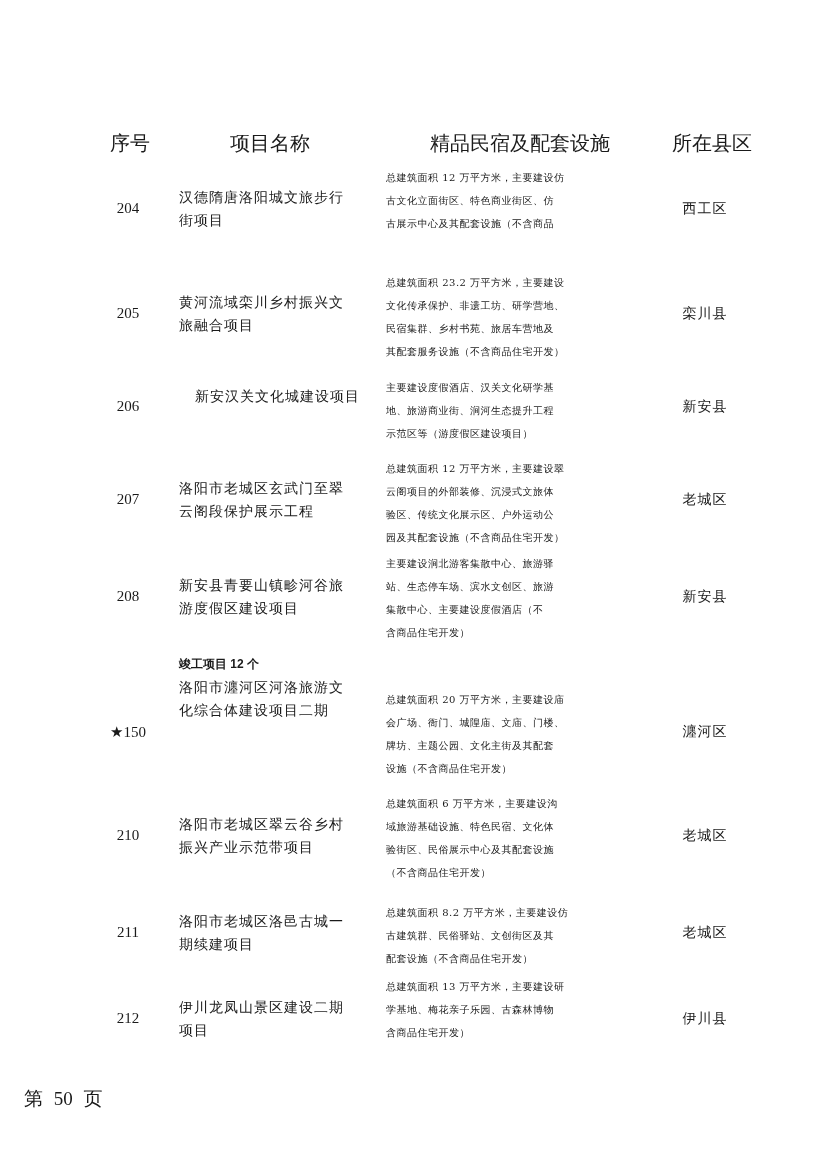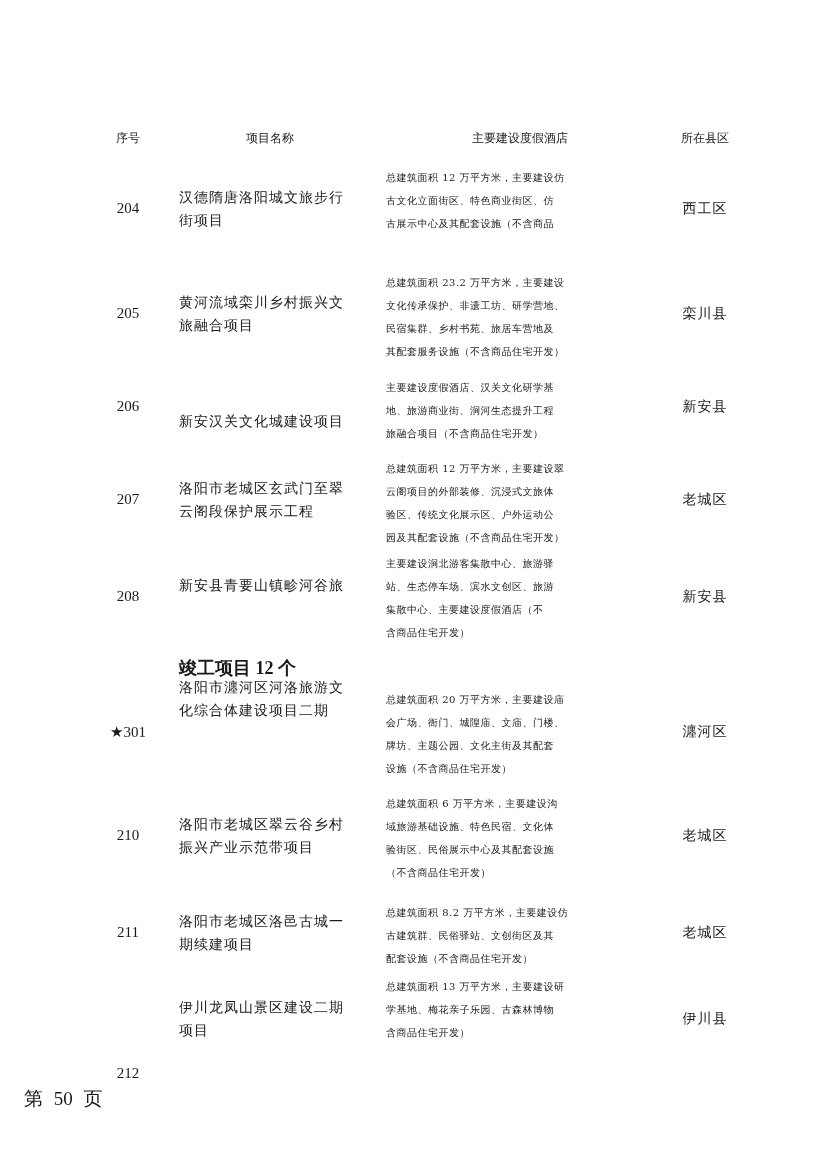--- a/index.html
+++ b/index.html
@@ -5,7 +5,7 @@
   html, body { margin:0; padding:0; background:#ffffff; }
   body { width:826px; height:1169px; position:relative; overflow:hidden;
          font-family:"DejaVu Serif", "Liberation Serif", serif; color:#1a1a1a; }
-  .hdr { position:absolute; top:130px; font-size:12px; font-family:"DejaVu Sans", "Liberation Sans", sans-serif; font-weight:500; white-space:nowrap; }
+  .hdr { position:absolute; top:130px; font-size:20px; font-family:"DejaVu Sans", "Liberation Sans", sans-serif; font-weight:500; white-space:nowrap; }
   .hdr-seq { left:110px; width:36px; text-align:center; }
   .hdr-name { left:200px; width:140px; text-align:center; }
   .hdr-desc { left:386px; width:268px; text-align:center; }

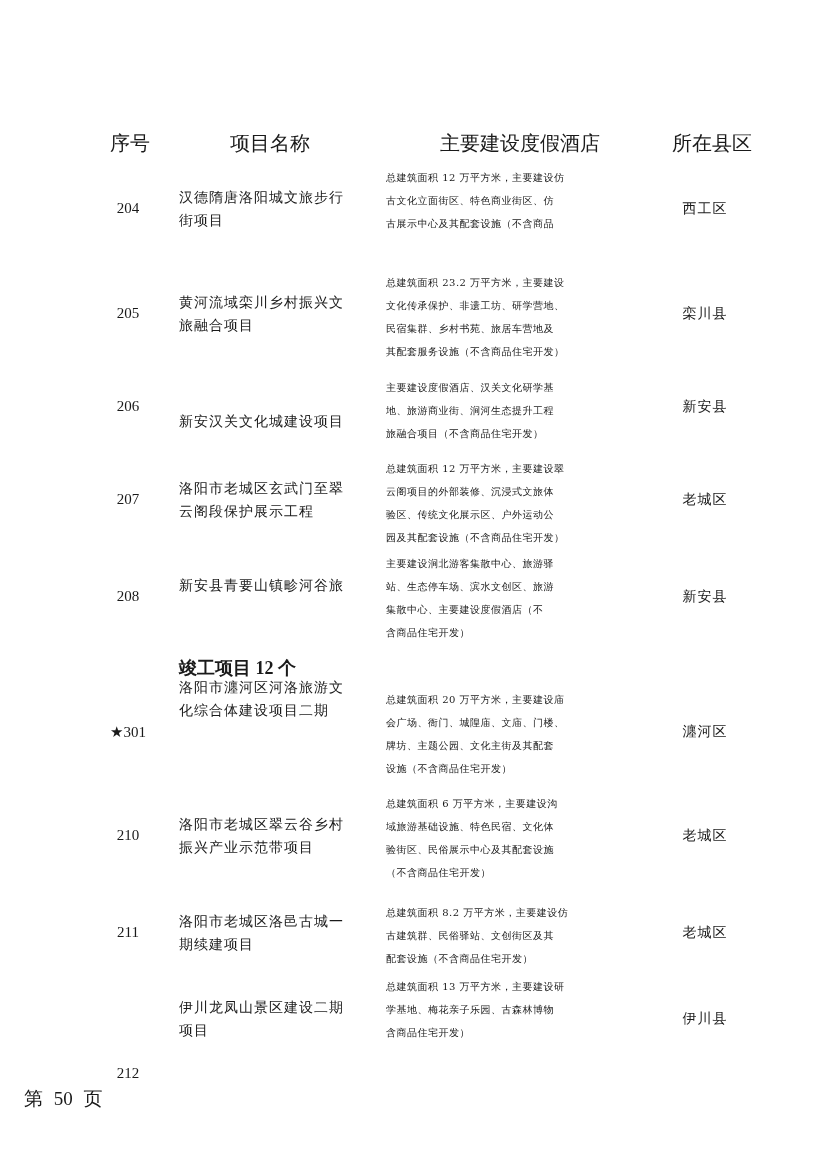--- a/index.html
+++ b/index.html
@@ -26,7 +26,7 @@
 <div>
   <div class="hdr hdr-seq">序号</div>
   <div class="hdr hdr-name">项目名称</div>
-  <div class="hdr hdr-desc">主要建设度假酒店</div>
+  <div class="hdr hdr-desc">精品民宿及配套设施</div>
   <div class="hdr hdr-county">所在县区</div>
 </div>
 

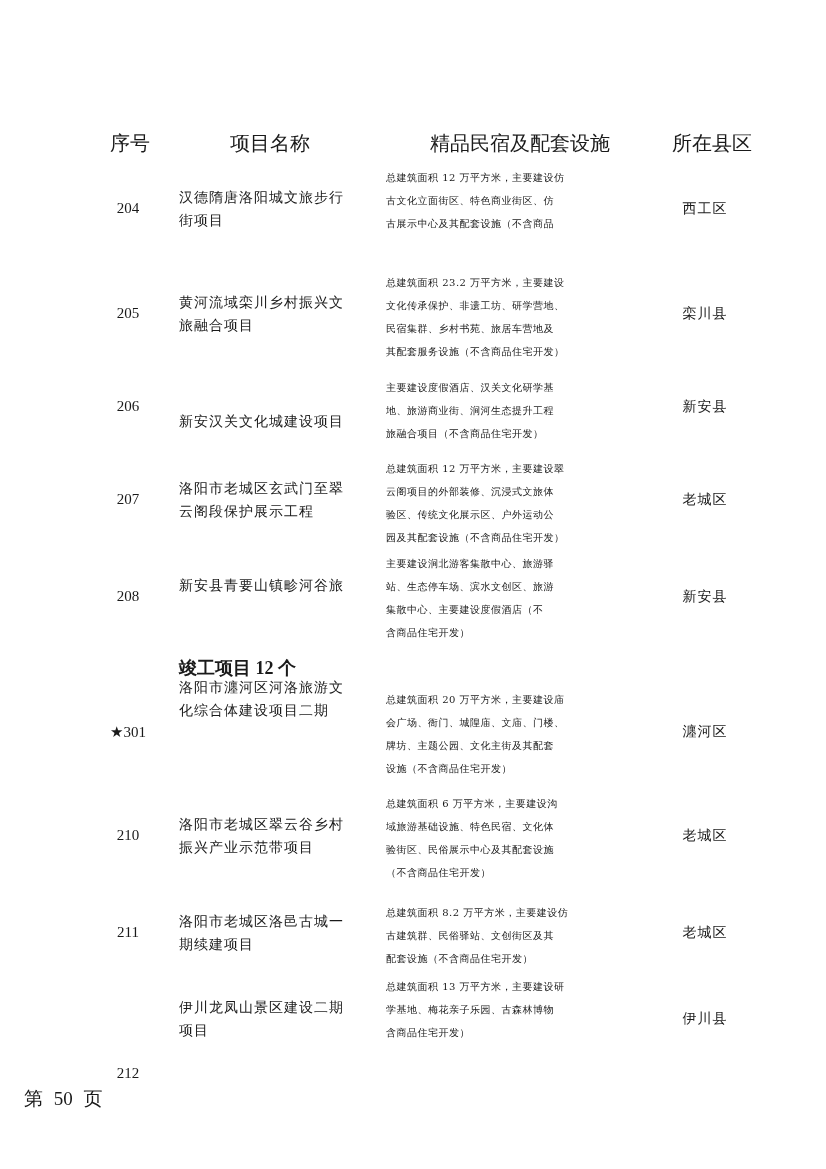--- a/index.html
+++ b/index.html
@@ -60,7 +60,7 @@
     </div>
     <div class="row">
       <div class="cell-seq" style="top: 398px;">206</div>
-      <div class="cell-name" style="top: 410px;">
+      <div class="cell-name" style="top: 385px; margin-left: 16px;">
         <div>新安汉关文化城建设项目</div>
       </div>
       <div class="cell-desc" style="top: 376px;">

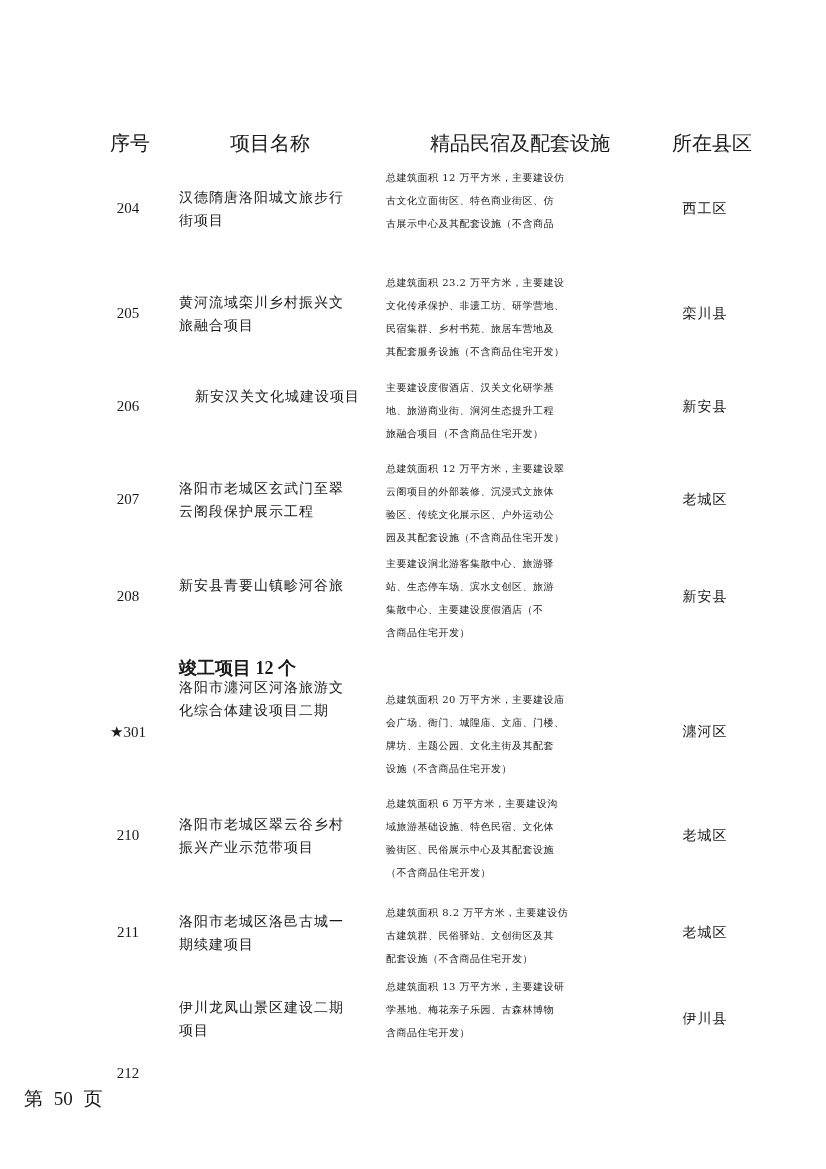--- a/index.html
+++ b/index.html
@@ -66,7 +66,7 @@
       <div class="cell-desc" style="top: 376px;">
         <div style="white-space:nowrap">主要建设度假酒店、汉关文化研学基</div>
         <div style="white-space:nowrap">地、旅游商业街、涧河生态提升工程</div>
-        <div style="white-space:nowrap">旅融合项目（不含商品住宅开发）</div>
+        <div style="white-space:nowrap">示范区等（游度假区建设项目）</div>
       </div>
       <div class="cell-county" style="top: 398px;">新安县</div>
     </div>

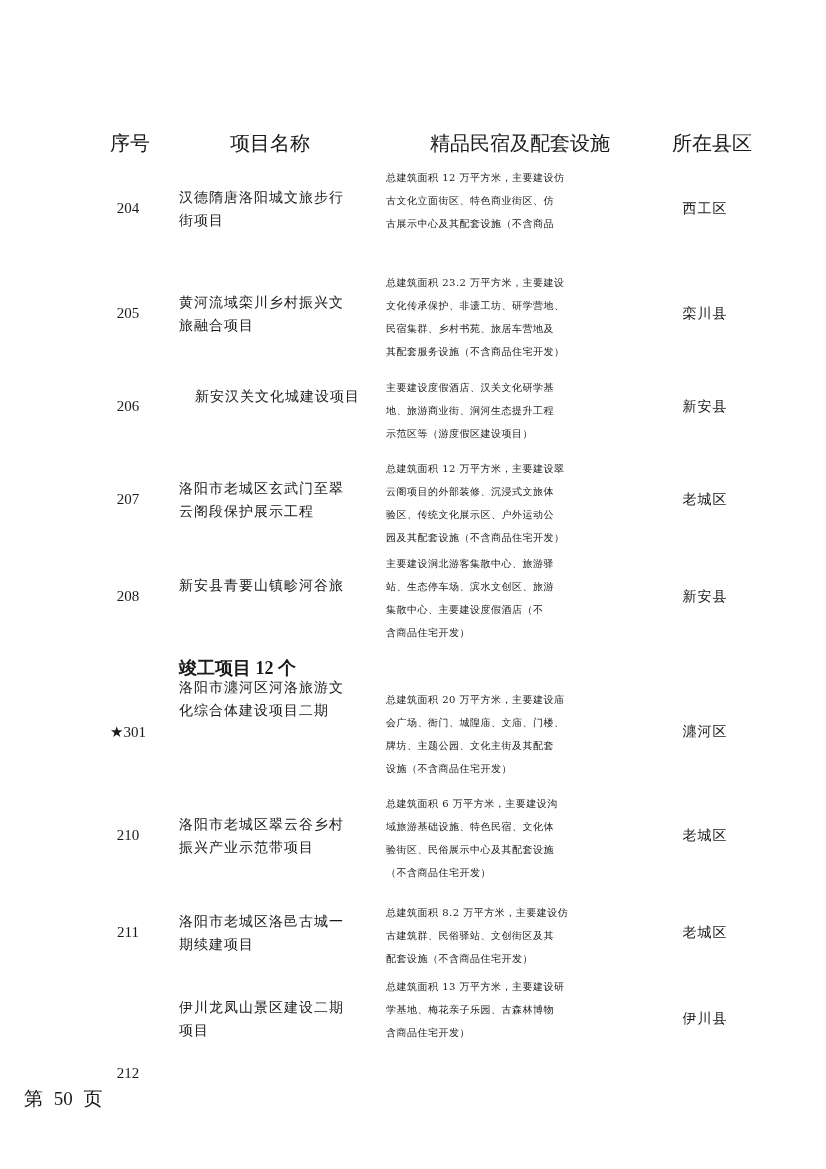--- a/index.html
+++ b/index.html
@@ -88,6 +88,7 @@
       <div class="cell-seq" style="top: 588px;">208</div>
       <div class="cell-name" style="top: 574px;">
         <div>新安县青要山镇畛河谷旅</div>
+        <div>游度假区建设项目</div>
       </div>
       <div class="cell-desc" style="top: 552px;">
         <div style="white-space:nowrap">主要建设涧北游客集散中心、旅游驿</div>

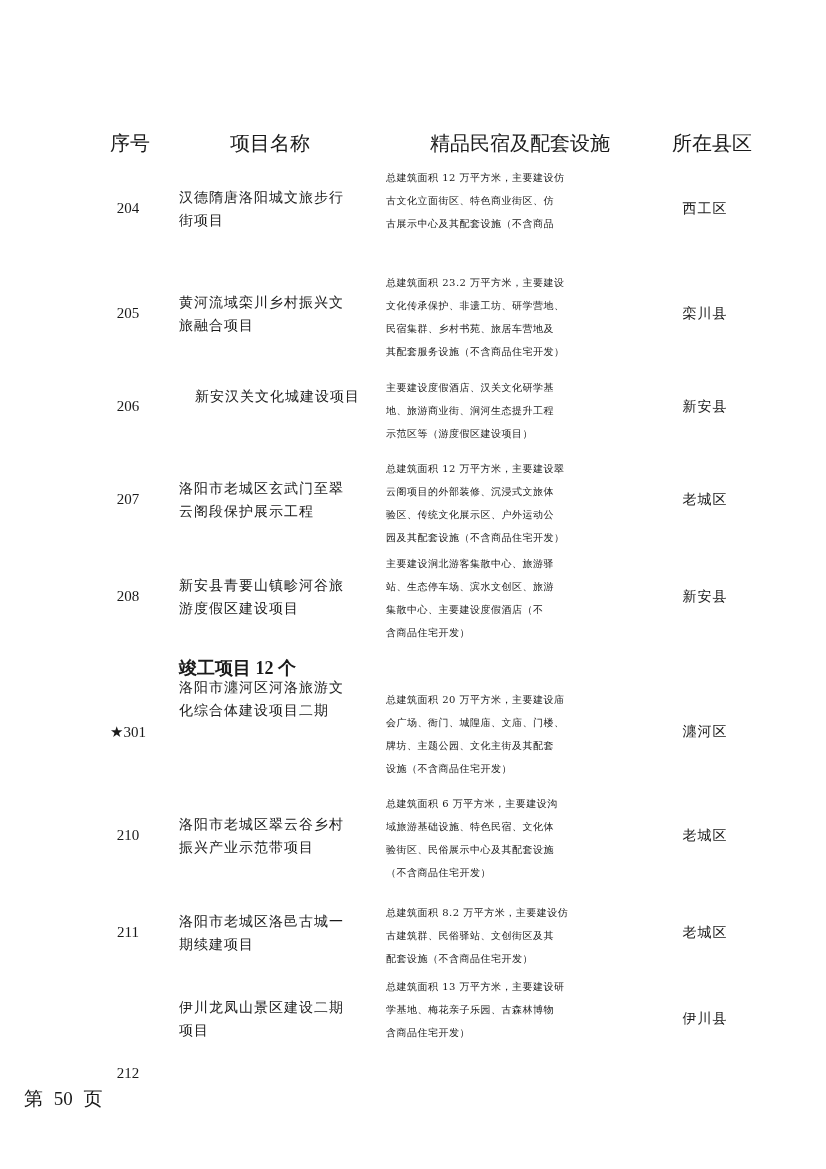--- a/index.html
+++ b/index.html
@@ -17,7 +17,7 @@
   .cell-desc { position:absolute; left:386px; width:270px; font-size:10px; line-height:23px; letter-spacing:0.5px; }
   .cell-county { position:absolute; left:672px; width:66px; text-align:center; font-size:14px; letter-spacing:1px; }
 
-  .section { position:absolute; left:179px; top:656px; font-size:18px; font-weight:bold; font-family:Liberation Serif, serif; }
+  .section { position:absolute; left:179px; top:656px; font-size:12px; font-weight:bold; font-family:Liberation Sans, sans-serif; }
   .footer { position:absolute; top:1086px; left:0; width:826px; text-align:left; font-size:19px; font-family:"Liberation Serif", serif; word-spacing:6px;padding-left:24px; }
 </style>
 </head>

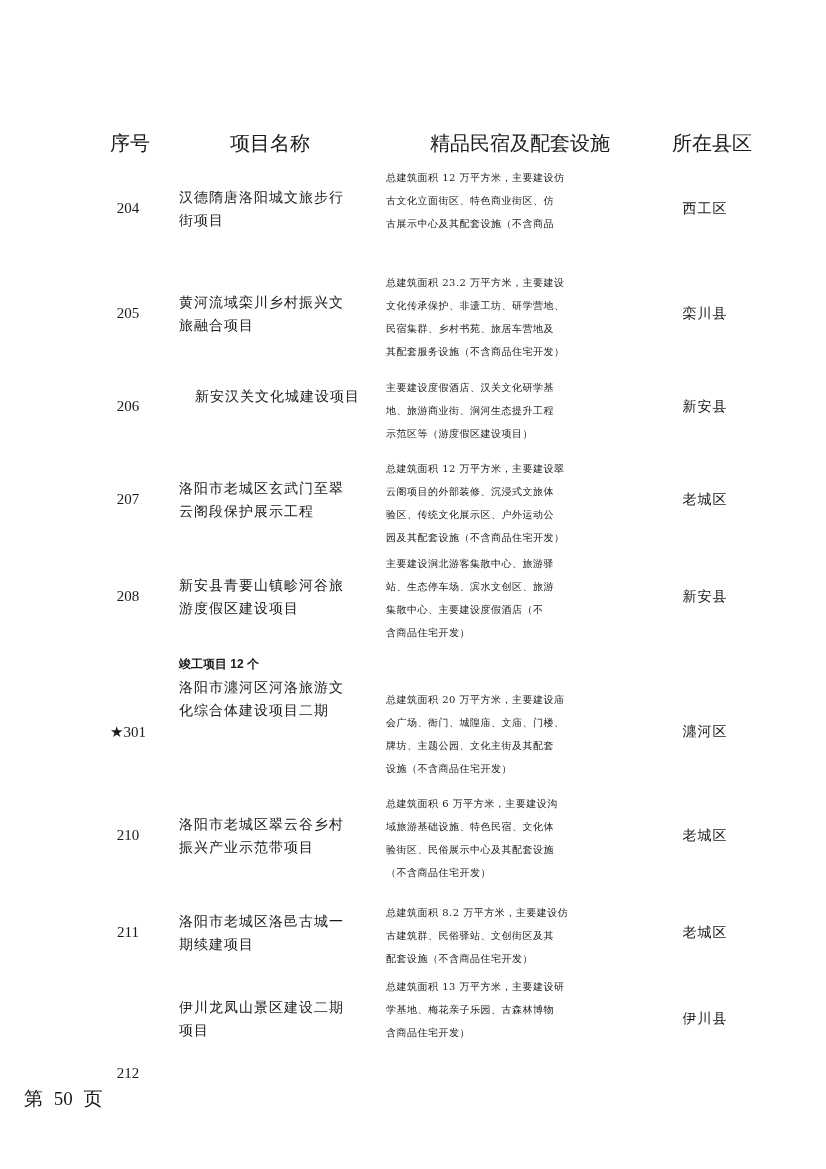--- a/index.html
+++ b/index.html
@@ -99,7 +99,7 @@
       <div class="cell-county" style="top: 588px;">新安县</div>
     </div>
     <div class="row">
-      <div class="cell-seq" style="top: 723px;">★301</div>
+      <div class="cell-seq" style="top: 723px;">★150</div>
       <div class="cell-name" style="top: 676px;">
         <div>洛阳市瀍河区河洛旅游文</div>
         <div>化综合体建设项目二期</div>

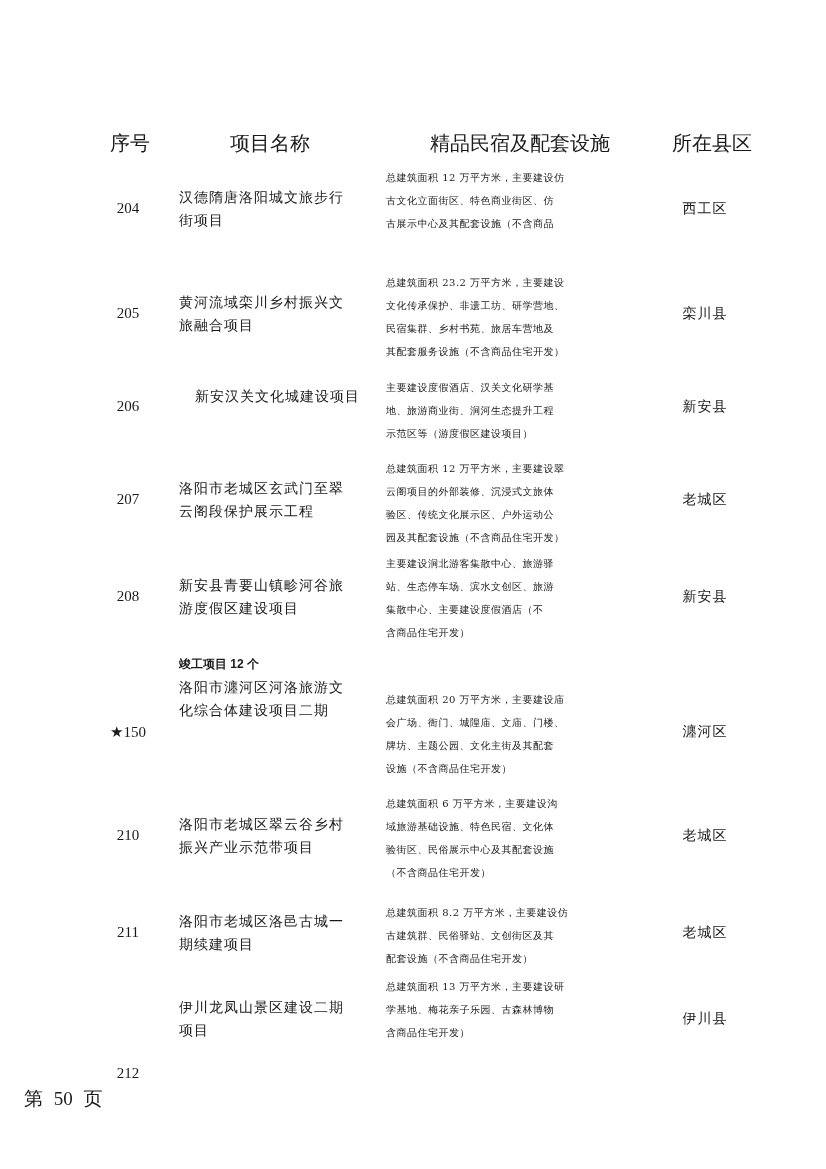--- a/index.html
+++ b/index.html
@@ -140,7 +140,7 @@
       <div class="cell-county" style="top: 924px;">老城区</div>
     </div>
     <div class="row">
-      <div class="cell-seq" style="top: 1065px;">212</div>
+      <div class="cell-seq" style="top: 1010px;">212</div>
       <div class="cell-name" style="top: 996px;">
         <div>伊川龙凤山景区建设二期</div>
         <div>项目</div>

